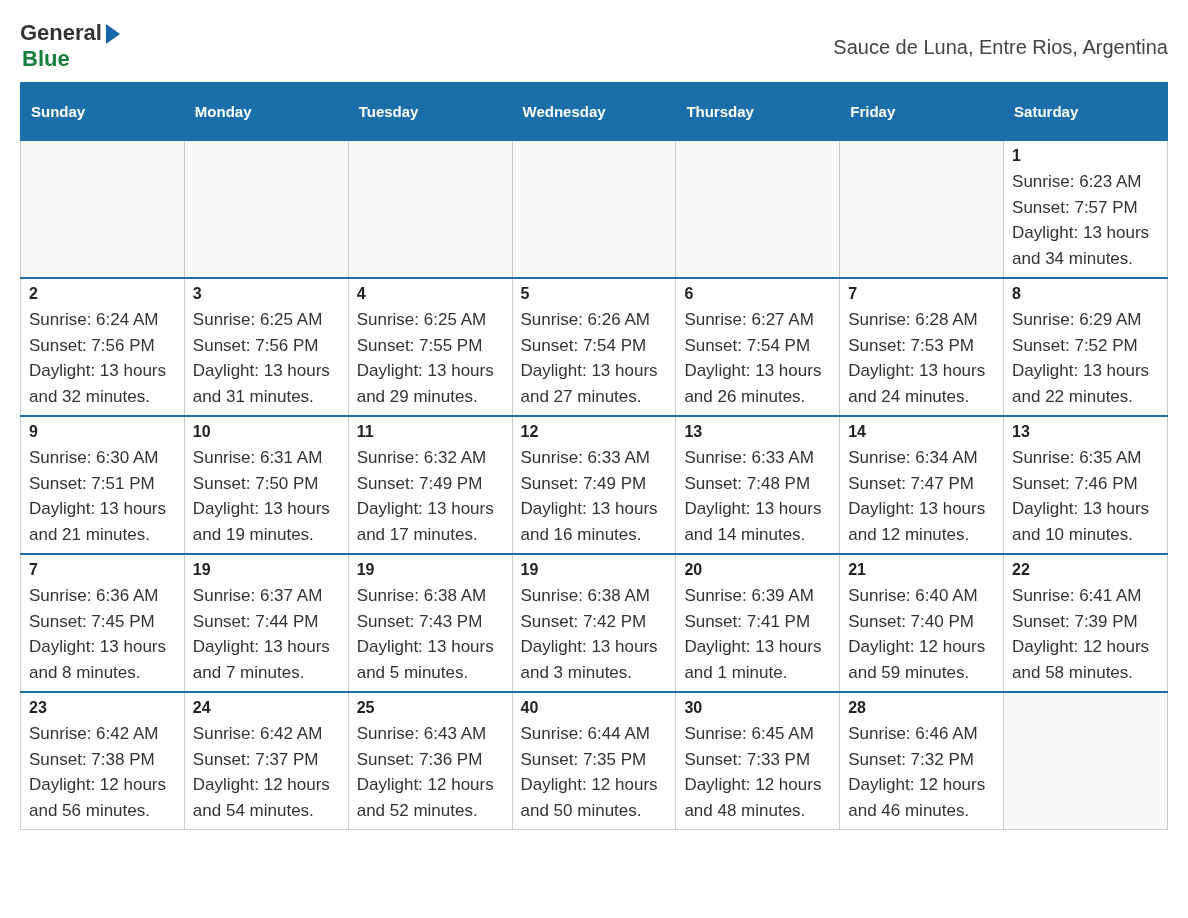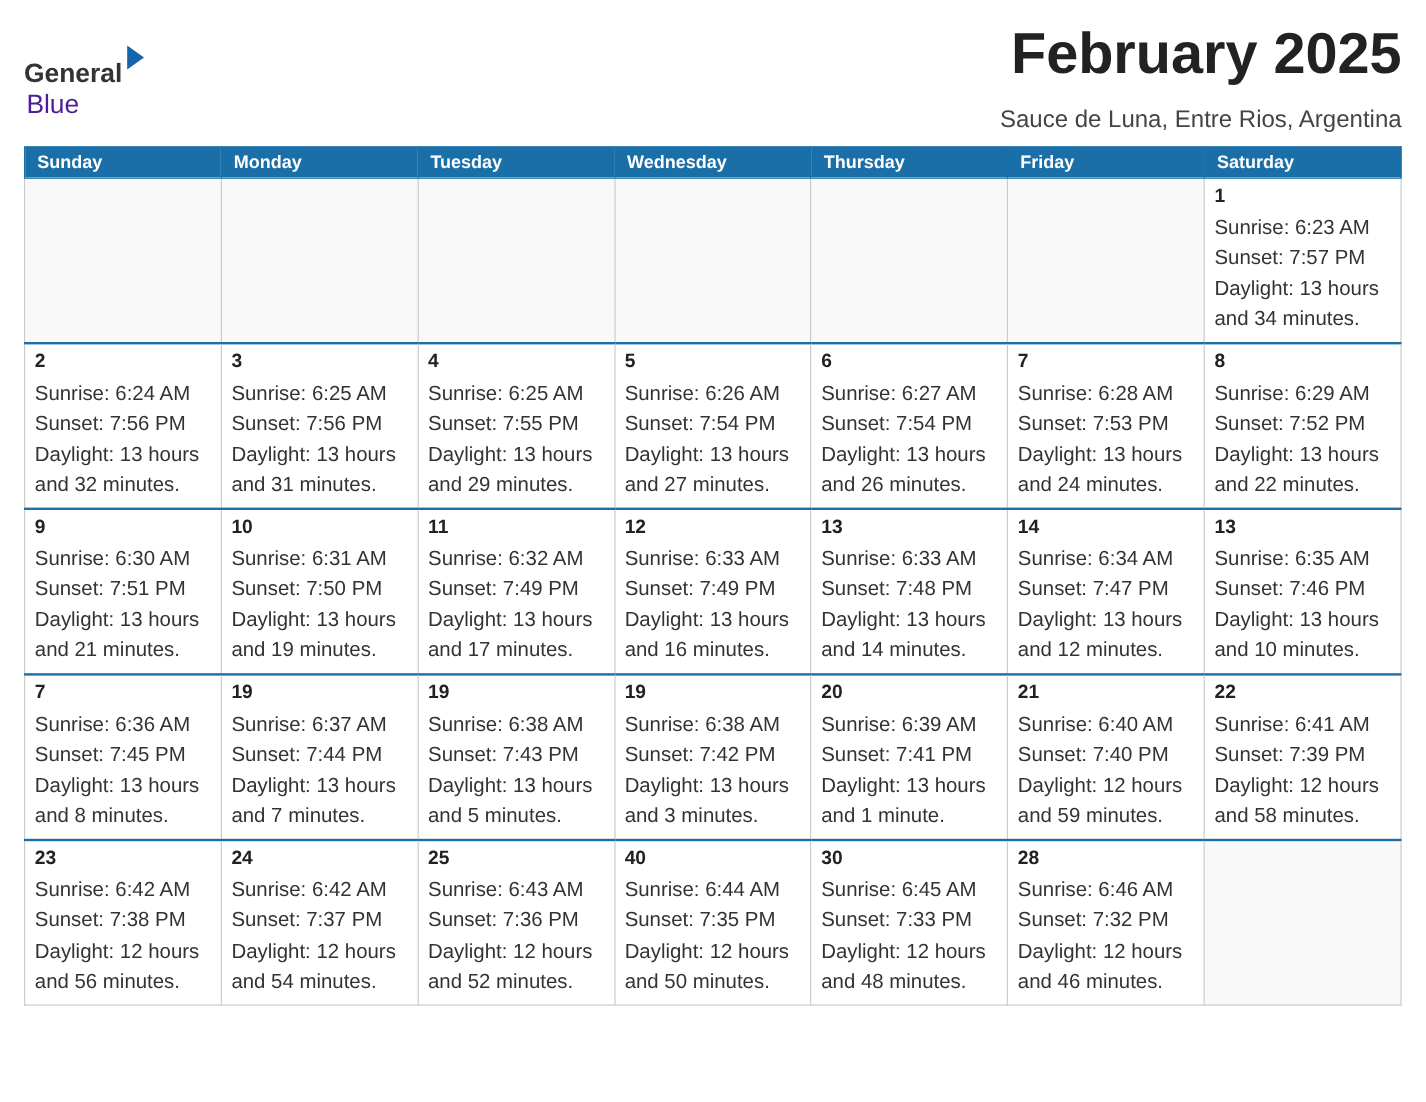--- a/index.html
+++ b/index.html
@@ -29,7 +29,6 @@
       font-size: 22px;
       font-weight: bold;
       color: #333;
-      margin-top: 28px;
     }
     .logo-arrow {
       width: 0;

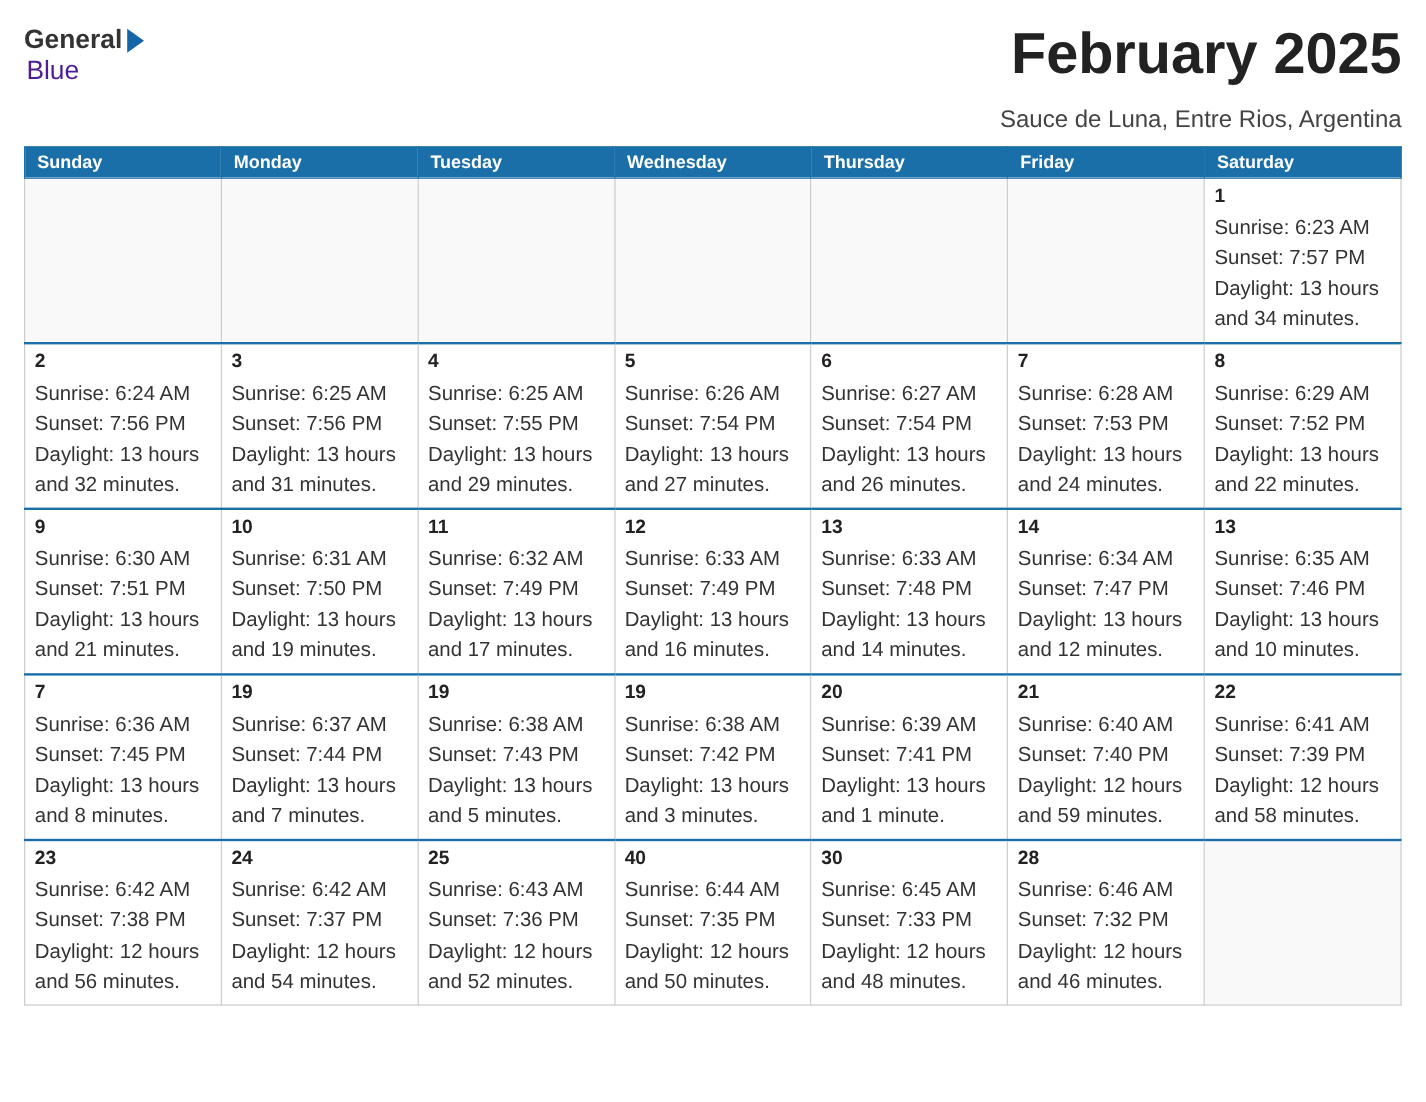--- a/index.html
+++ b/index.html
@@ -41,8 +41,8 @@
     }
     .logo-blue {
       font-size: 22px;
-      font-weight: normal;
-      color: #4c1d95;
+      font-weight: bold;
+      color: #15803d;
       margin-left: 2px;
     }
     .title-block {

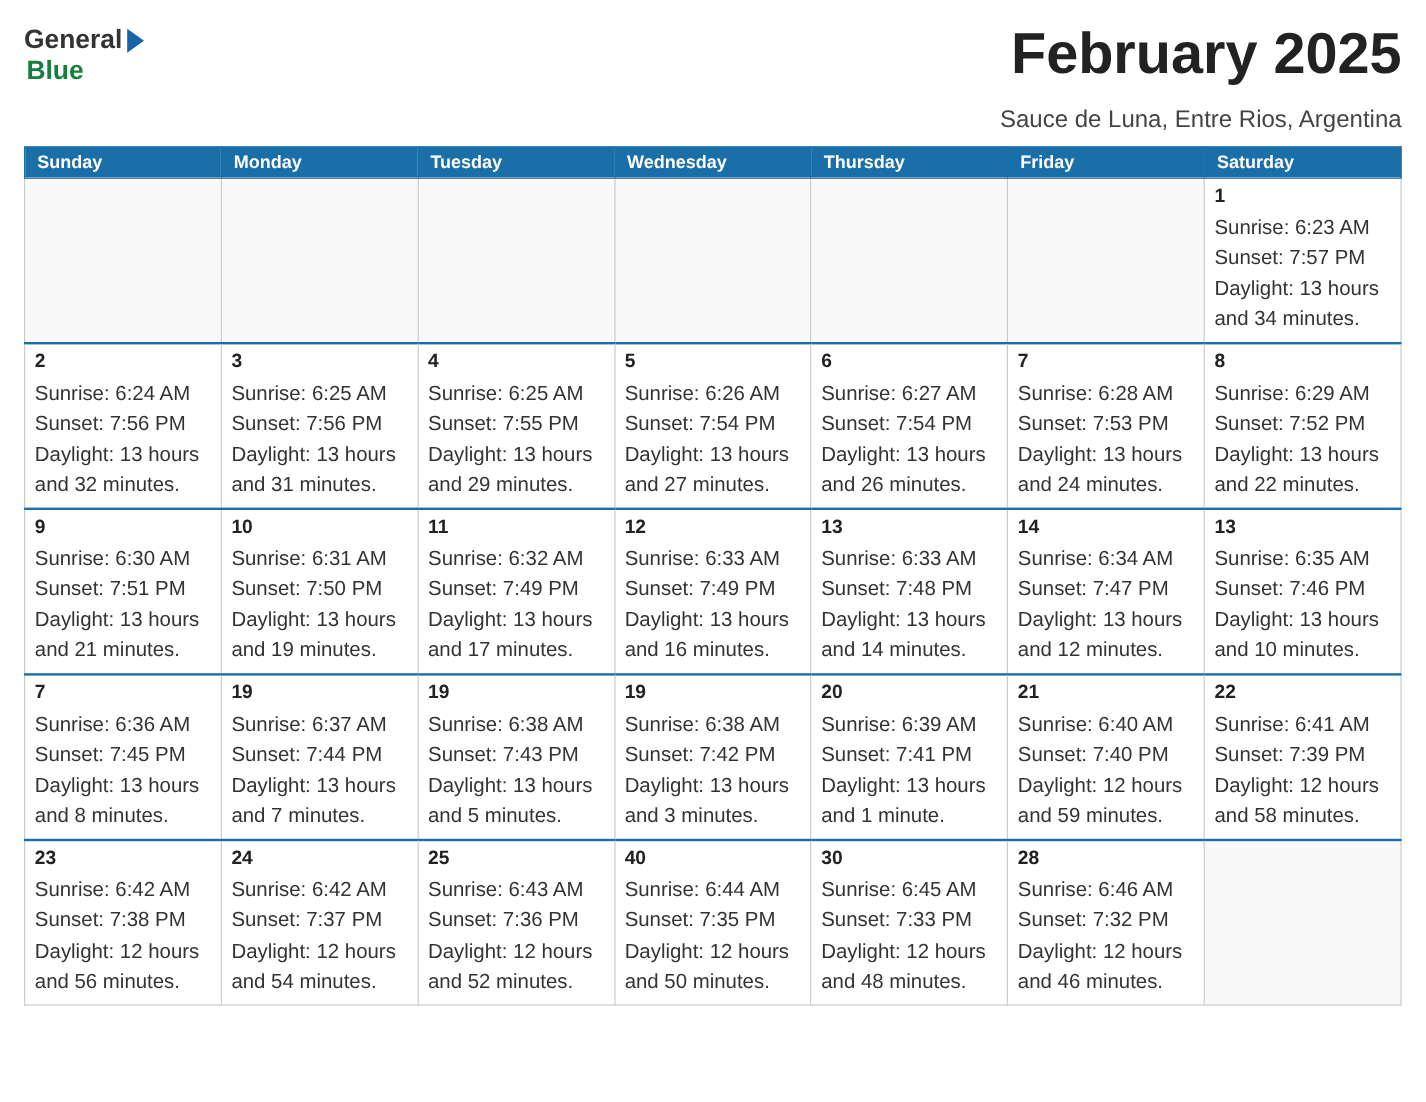--- a/index.html
+++ b/index.html
@@ -114,7 +114,6 @@
     <span class="logo-blue">Blue</span>
   </div>
   <div class="title-block">
-    <div class="month-year">February 2025</div>
     <div class="location">Sauce de Luna, Entre Rios, Argentina</div>
   </div>
 </div>

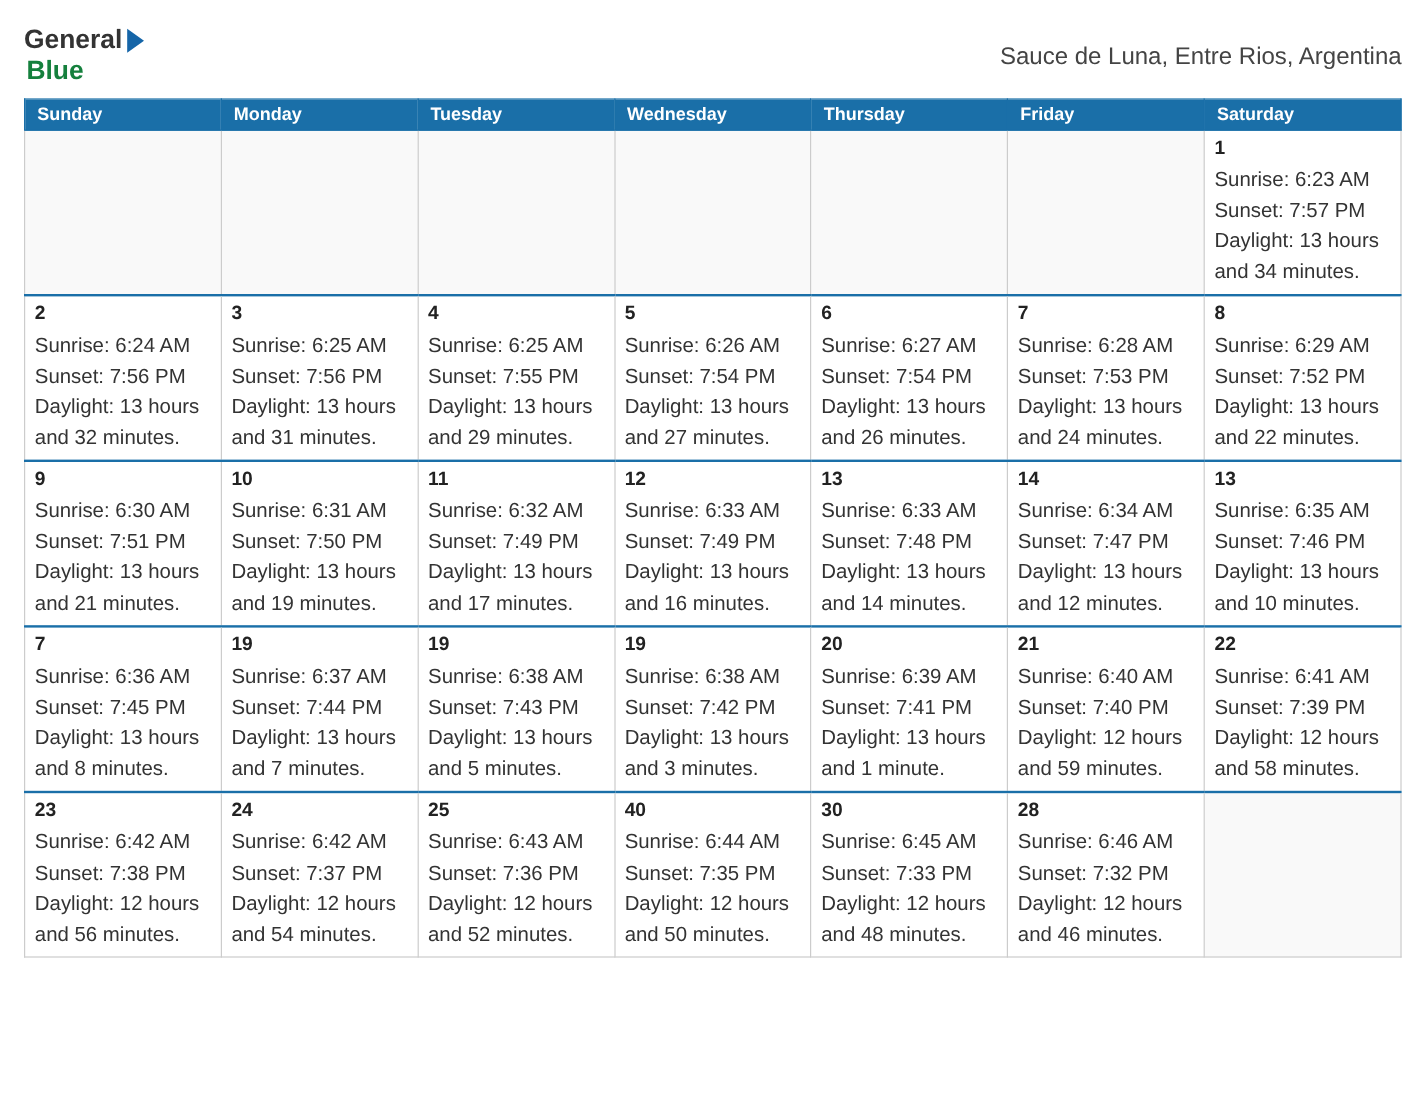--- a/index.html
+++ b/index.html
@@ -69,7 +69,7 @@
       color: #fff;
       font-size: 15px;
       font-weight: bold;
-      padding: 4px 10px;
+      padding: 20px 10px;
       text-align: left;
       border: 1px solid #1a6fa8;
     }

